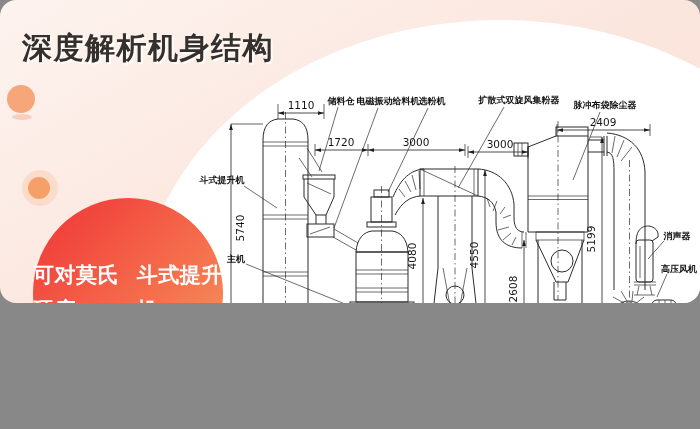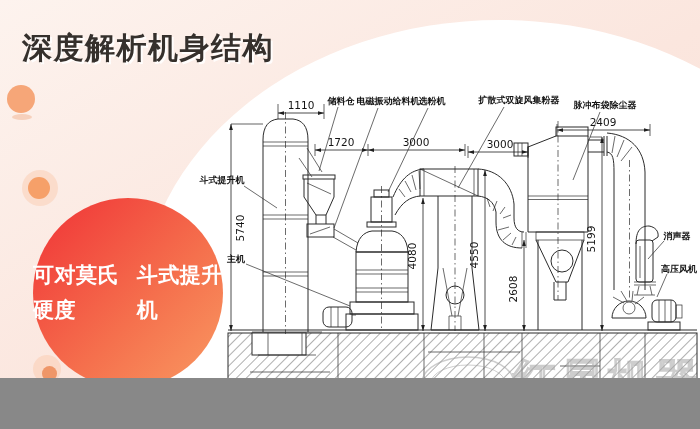--- a/index.html
+++ b/index.html
@@ -3,9 +3,9 @@
 <meta charset="utf-8">
 <style>
   html,body{margin:0;padding:0;background:#888;}
-  .stage{position:relative;width:700px;height:378px;overflow:hidden;
+  .stage{position:relative;width:700px;height:303px;overflow:hidden;
     background:linear-gradient(150deg,#fdf3ee 0%,#fbe6de 55%,#fae1d8 100%);
-    font-family:"DejaVu Sans","Liberation Sans",sans-serif;}
+    font-family:"DejaVu Sans","Liberation Sans",sans-serif;border-radius:16px;}
   .blob{position:absolute;left:140px;top:20px;width:720px;height:580px;border-radius:50%;background:#ffffff;}
   .deco{position:absolute;border-radius:50%;}
   .page-title{position:absolute;left:22px;top:28px;font-size:30px;font-weight:bold;

